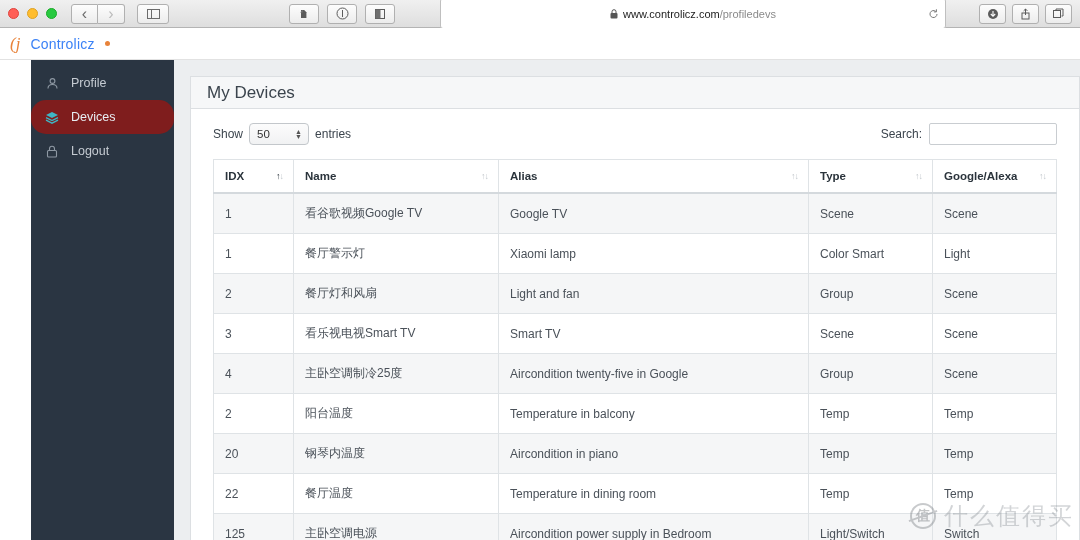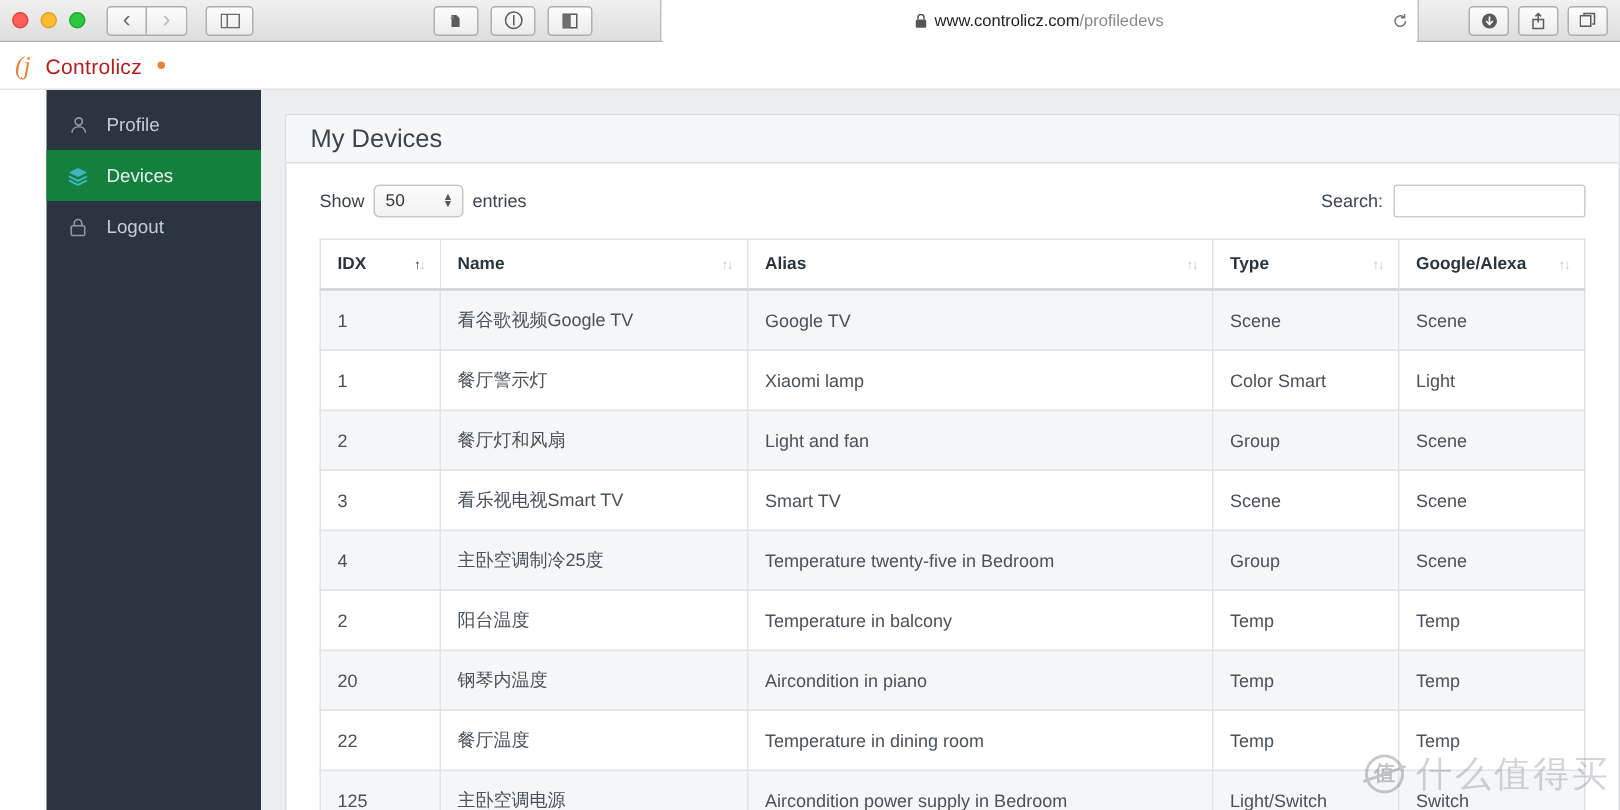--- a/index.html
+++ b/index.html
@@ -75,7 +75,7 @@
     font-style: italic;
     margin-right: 10px; line-height: 1;
   }
-  .brand-name { color: #b91c1c; font-size: 14px; letter-spacing: .2px; }
+  .brand-name { color: #3b82f6; font-size: 14px; letter-spacing: .2px; }
   .brand-dot {
     width: 5px; height: 5px; border-radius: 50%;
     background: #e8833a; margin-left: 10px;

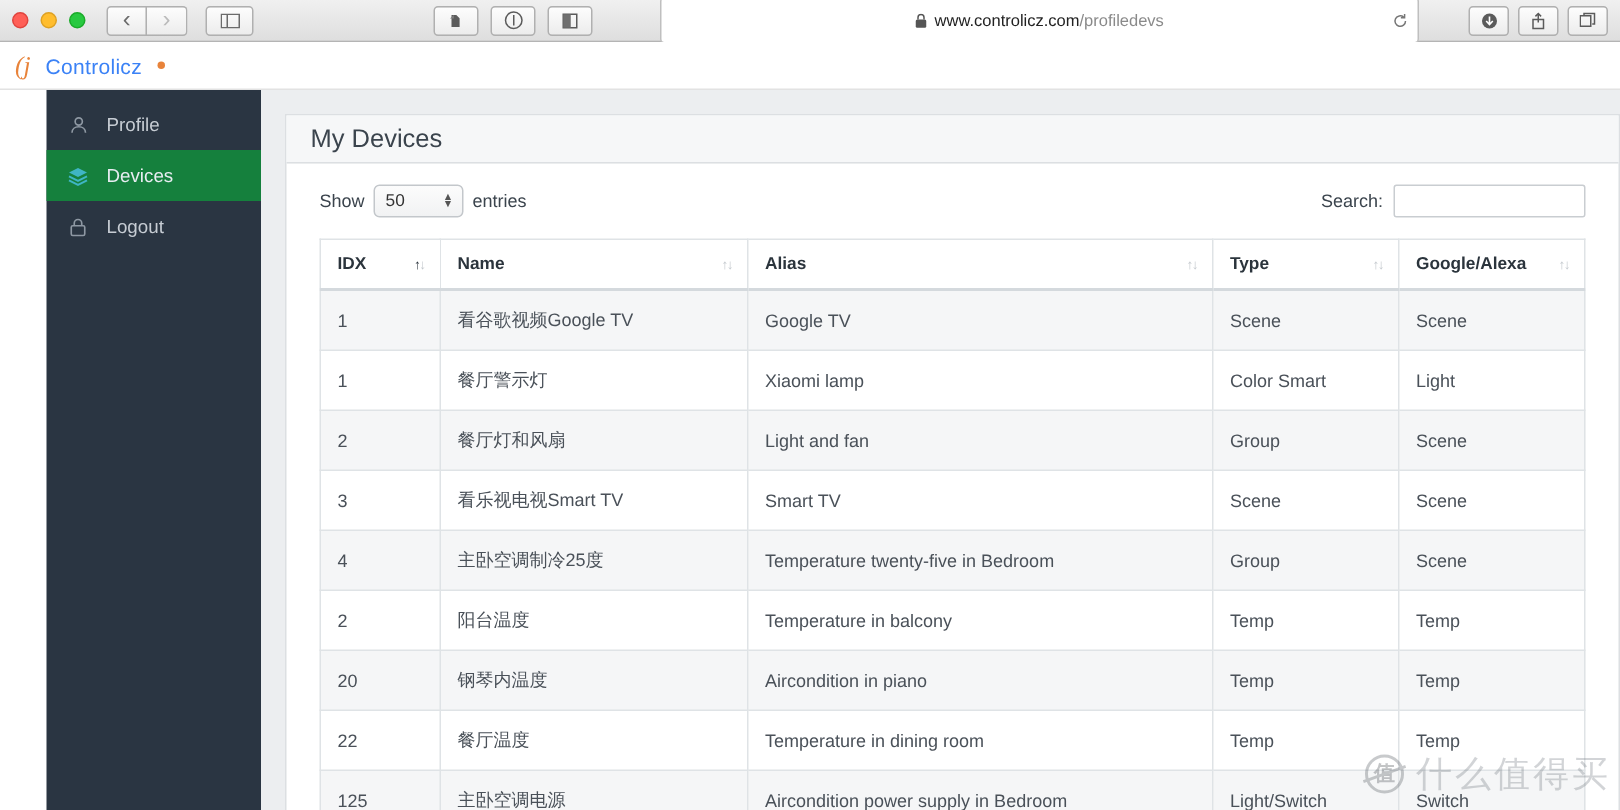--- a/index.html
+++ b/index.html
@@ -96,7 +96,7 @@
     color: #c6ccd3;
     font-size: 12.5px;
   }
-  .side-item.active { background: #15803d; color: #e8edf2; }
+  .side-item.active { background: #7f1d1d; color: #e8edf2; border-radius: 15px; }
   .side-ico {
     width: 18px; display: flex; align-items: center; justify-content: center;
     margin-right: 10px; color: #8e98a3;

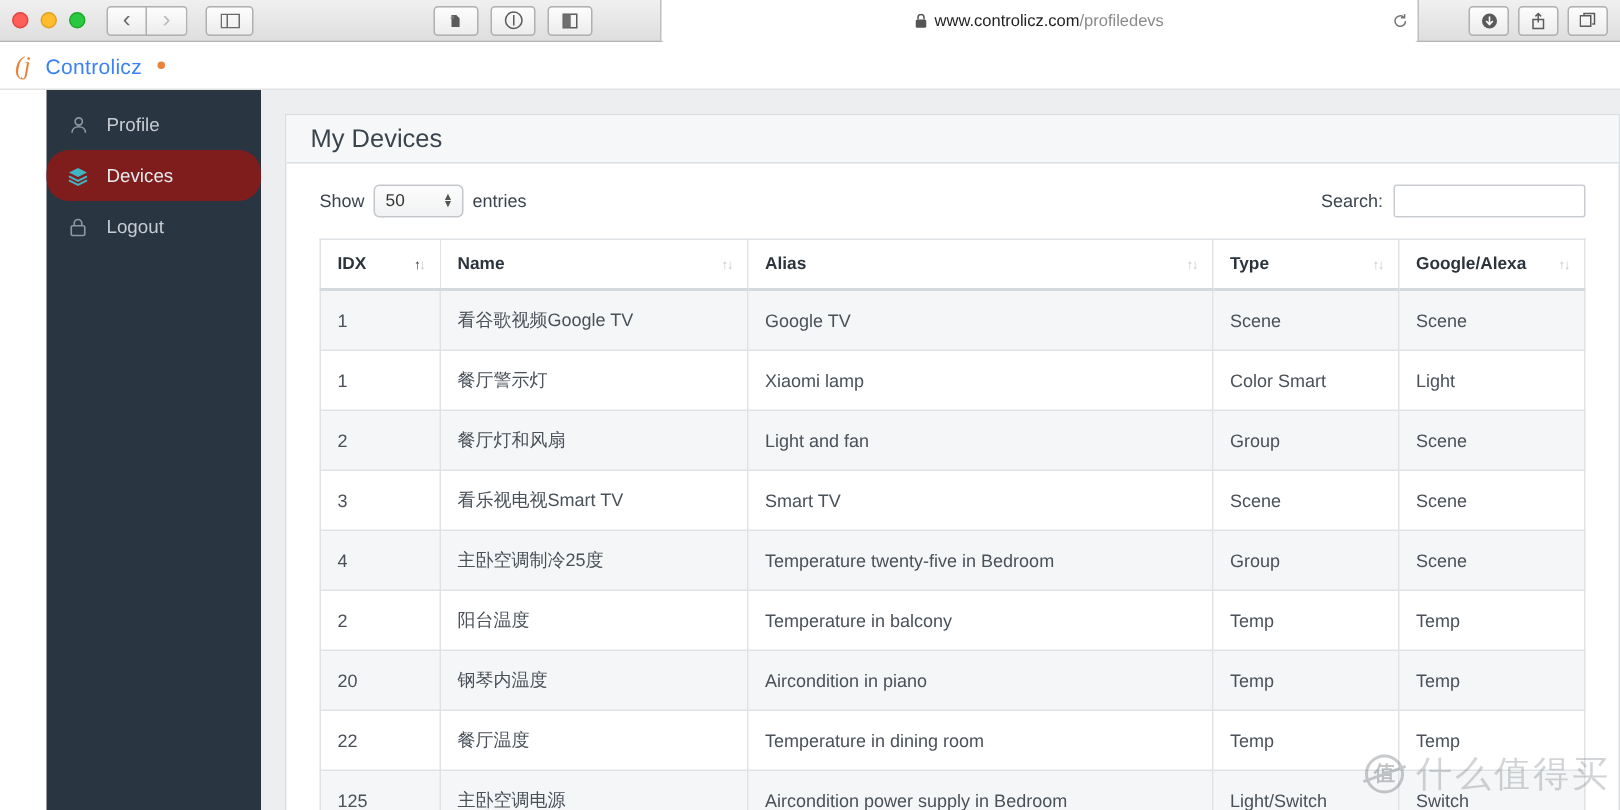--- a/index.html
+++ b/index.html
@@ -432,7 +432,7 @@
                 <tr>
                   <td>4</td>
                   <td>主卧空调制冷25度</td>
-                  <td>Temperature twenty-five in Bedroom</td>
+                  <td>Aircondition twenty-five in Google</td>
                   <td>Group</td>
                   <td>Scene</td>
                 </tr>

